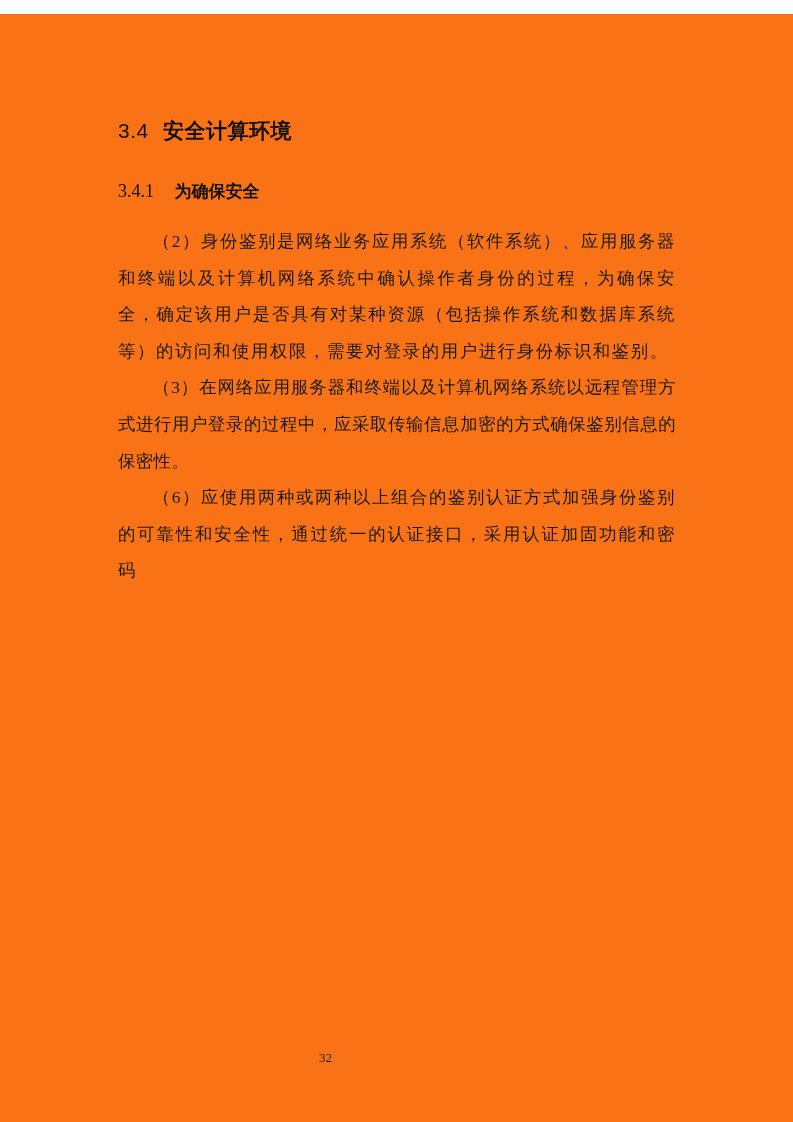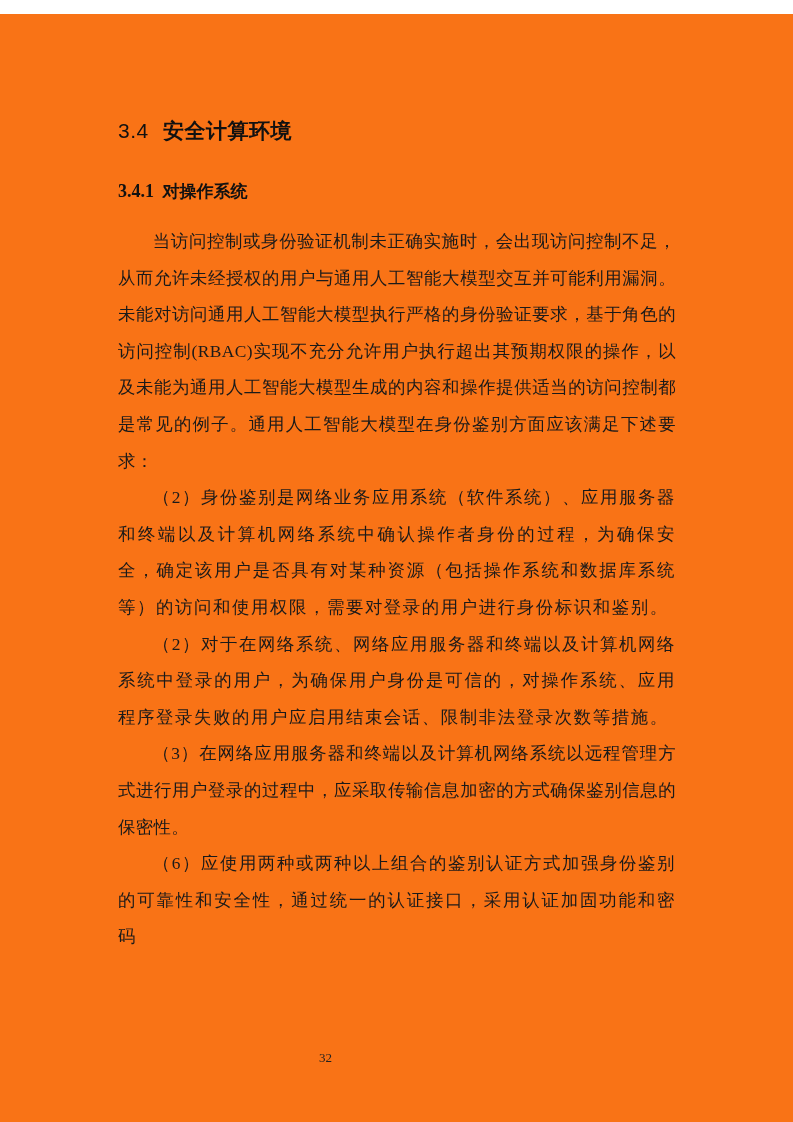--- a/index.html
+++ b/index.html
@@ -17,7 +17,7 @@
     font-family: "Liberation Serif", "DejaVu Serif", serif;
     font-size: 18px; color: #111; white-space: nowrap; margin: 0;
   }
-  .h3 .num { font-weight: bold; margin-right: 4px; }
+  .h3 .num { font-weight: normal; margin-right: 16px; }
   .h3 .title { font-family: "DejaVu Sans", sans-serif; font-weight: bold; font-size: 17px; }
   .body {
     position: absolute; left: 118px; top: 209px; width: 558px;

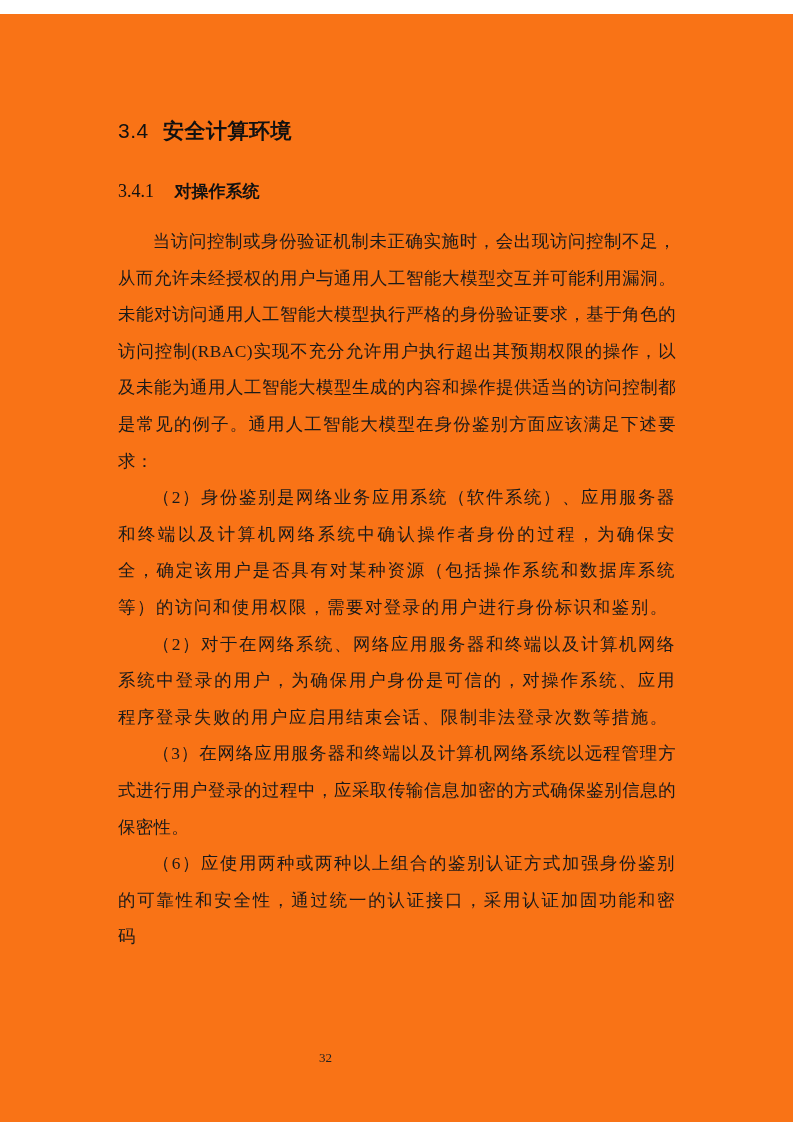--- a/index.html
+++ b/index.html
@@ -44,7 +44,7 @@
 
   <h3 class="h3">
     <span class="num">3.4.1</span>
-    <span class="title">对操作系统</span>
+    <span class="title">为确保安全</span>
   </h3>
 
   <div class="body">

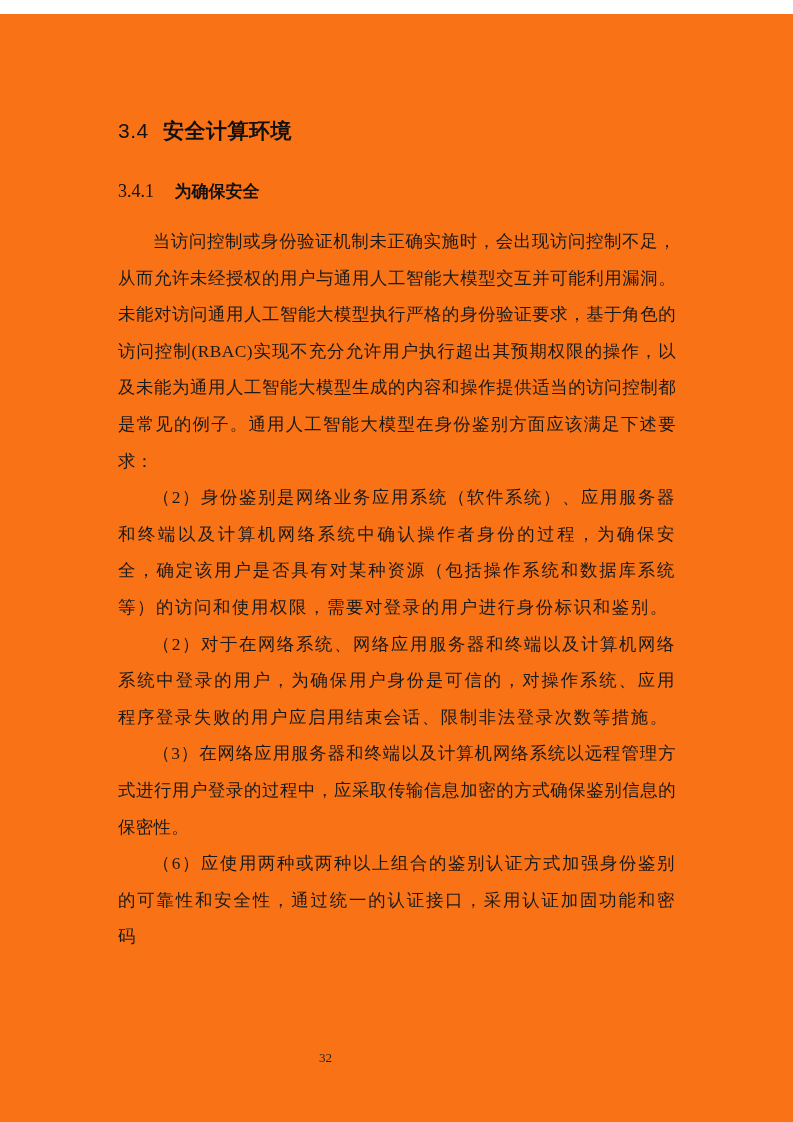--- a/index.html
+++ b/index.html
@@ -48,7 +48,6 @@
   </h3>
 
   <div class="body">
-    <p class="tight">当访问控制或身份验证机制未正确实施时，会出现访问控制不足，从而允许未经授权的用户与通用人工智能大模型交互并可能利用漏洞。未能对访问通用人工智能大模型执行严格的身份验证要求，基于角色的访问控制(RBAC)实现不充分允许用户执行超出其预期权限的操作，以及未能为通用人工智能大模型生成的内容和操作提供适当的访问控制都是常见的例子。通用人工智能大模型在身份鉴别方面应该满足下述要求：</p>
     <p>（2）身份鉴别是网络业务应用系统（软件系统）、应用服务器和终端以及计算机网络系统中确认操作者身份的过程，为确保安全，确定该用户是否具有对某种资源（包括操作系统和数据库系统等）的访问和使用权限，需要对登录的用户进行身份标识和鉴别。</p>
     <p>（2）对于在网络系统、网络应用服务器和终端以及计算机网络系统中登录的用户，为确保用户身份是可信的，对操作系统、应用程序登录失败的用户应启用结束会话、限制非法登录次数等措施。</p>
     <p class="tight">（3）在网络应用服务器和终端以及计算机网络系统以远程管理方式进行用户登录的过程中，应采取传输信息加密的方式确保鉴别信息的保密性。</p>

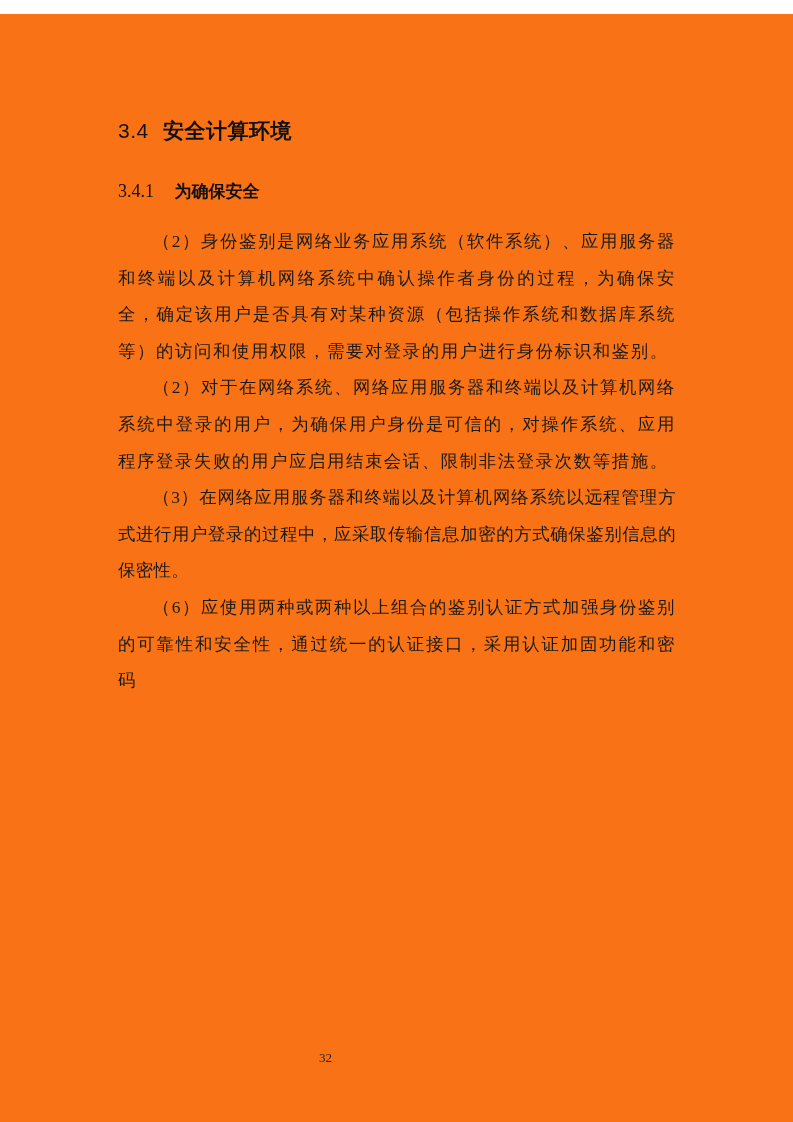--- a/index.html
+++ b/index.html
@@ -49,7 +49,6 @@
 
   <div class="body">
     <p>（2）身份鉴别是网络业务应用系统（软件系统）、应用服务器和终端以及计算机网络系统中确认操作者身份的过程，为确保安全，确定该用户是否具有对某种资源（包括操作系统和数据库系统等）的访问和使用权限，需要对登录的用户进行身份标识和鉴别。</p>
-    <p>（2）对于在网络系统、网络应用服务器和终端以及计算机网络系统中登录的用户，为确保用户身份是可信的，对操作系统、应用程序登录失败的用户应启用结束会话、限制非法登录次数等措施。</p>
     <p class="tight">（3）在网络应用服务器和终端以及计算机网络系统以远程管理方式进行用户登录的过程中，应采取传输信息加密的方式确保鉴别信息的保密性。</p>
     <p>（6）应使用两种或两种以上组合的鉴别认证方式加强身份鉴别的可靠性和安全性，通过统一的认证接口，采用认证加固功能和密码</p>
   </div>

